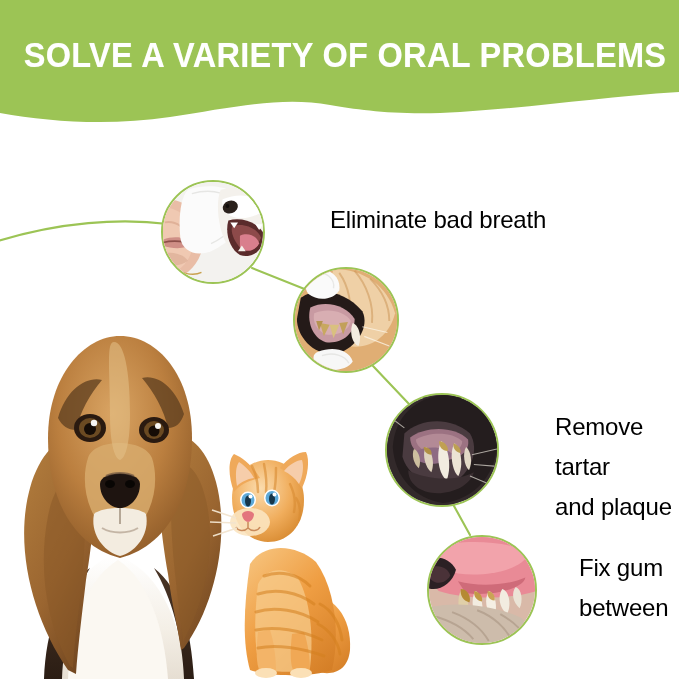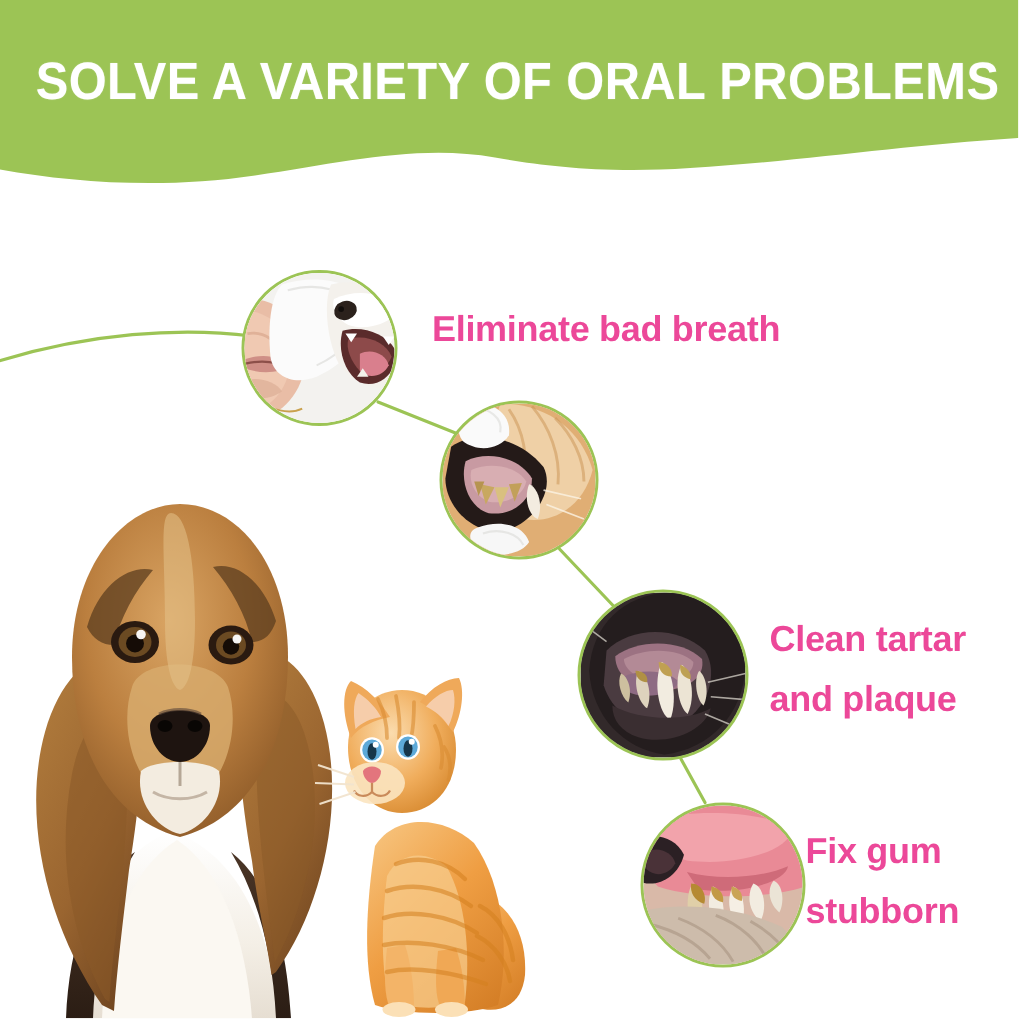--- a/index.html
+++ b/index.html
@@ -74,13 +74,14 @@
   
   .feature-label {
     position: absolute;
-    color: #ec4899;
+    color: #000000;
     font-family: "Liberation Sans Narrow", "Liberation Sans", sans-serif;
-    font-weight: bold;
+    font-weight: normal;
     font-size: 24px;
     line-height: 40px;
     letter-spacing: -0.2px;
     white-space: pre-line;
+    margin-left: 42px;
   }
 
   

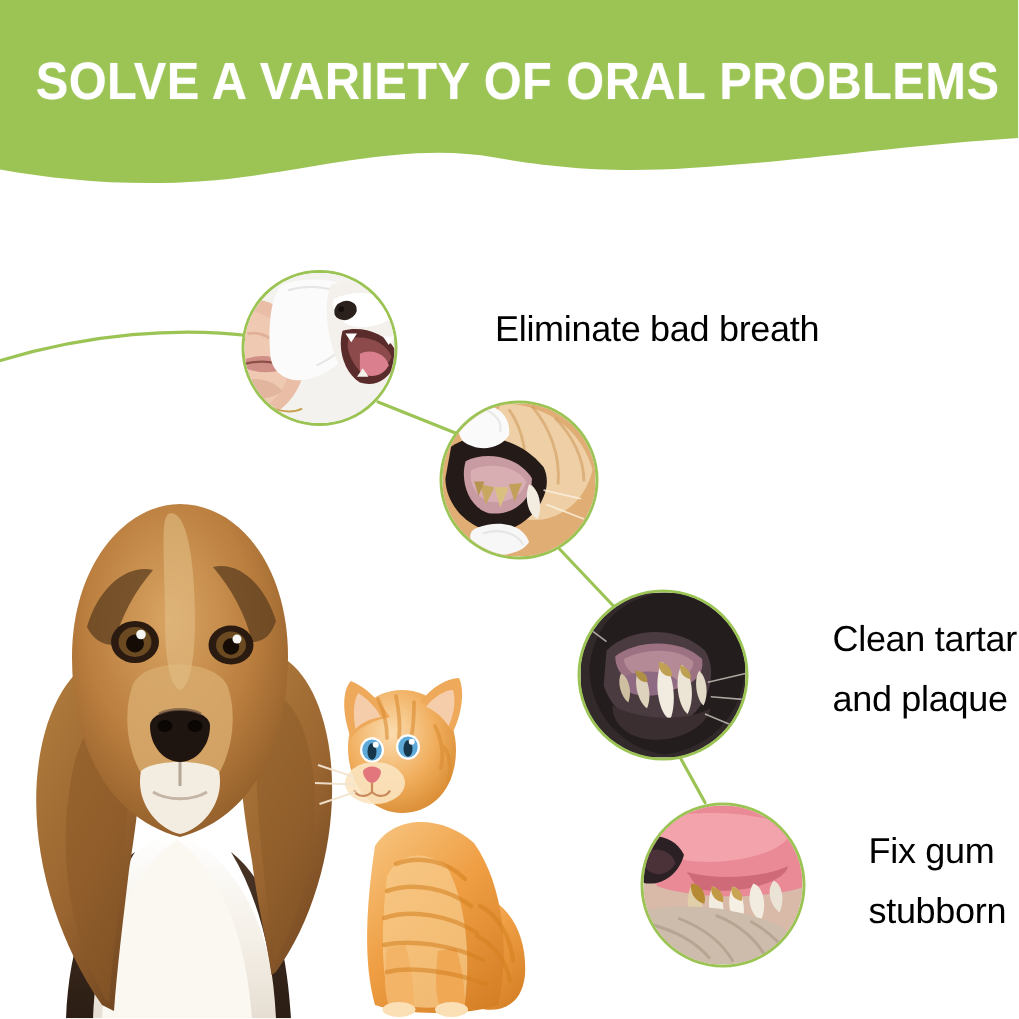--- a/index.html
+++ b/index.html
@@ -366,7 +366,7 @@
       </g>
     </svg>
   </div>
-  <div class="feature-label" style="left:513px; top:407px;">Clean tartar
+  <div class="feature-label" style="left:513px; top:407px;">Remove tartar
 and plaque</div>
 
   <div class="photo-circle" style="left:427px; top:535px; width:110px; height:110px;">

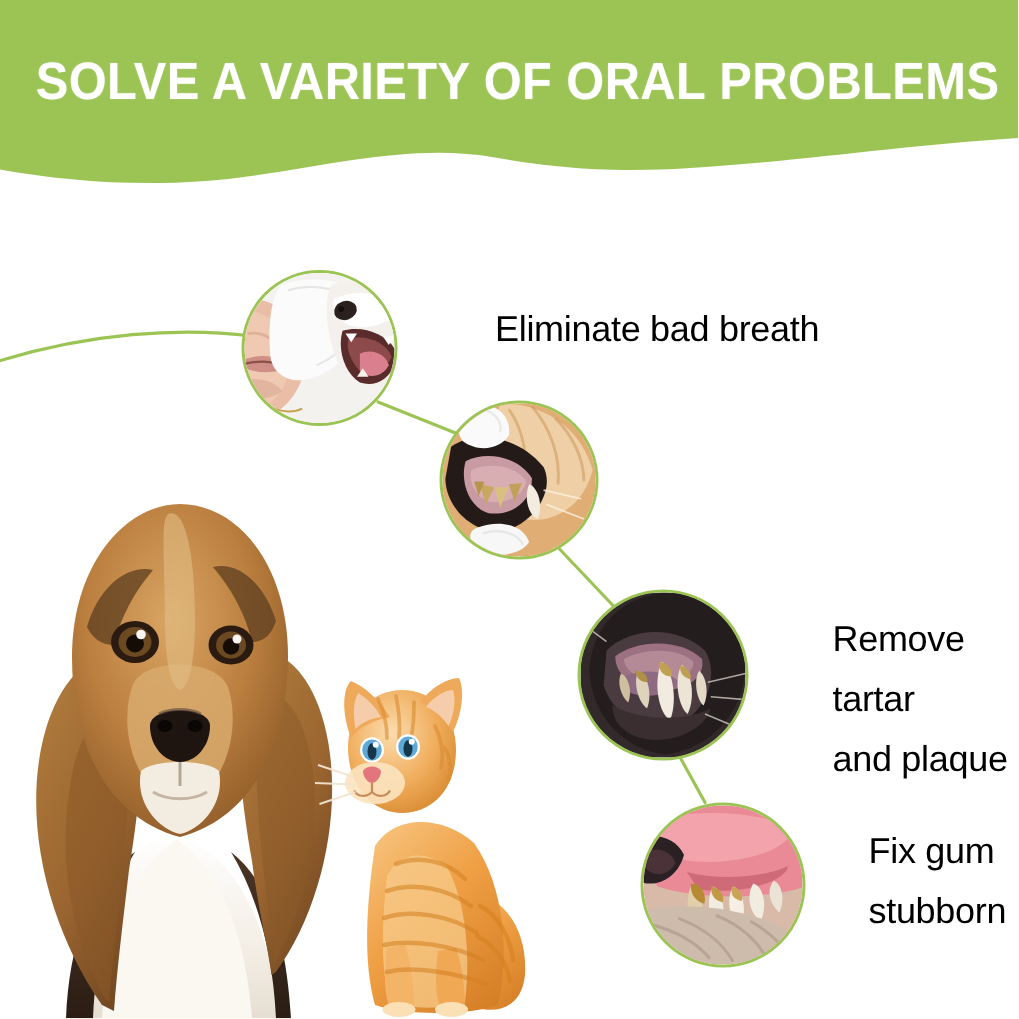--- a/index.html
+++ b/index.html
@@ -401,7 +401,7 @@
     </svg>
   </div>
   <div class="feature-label" style="left:537px; top:548px;">Fix gum
-stubborn</div>
+between</div>
 
 </div>
 

